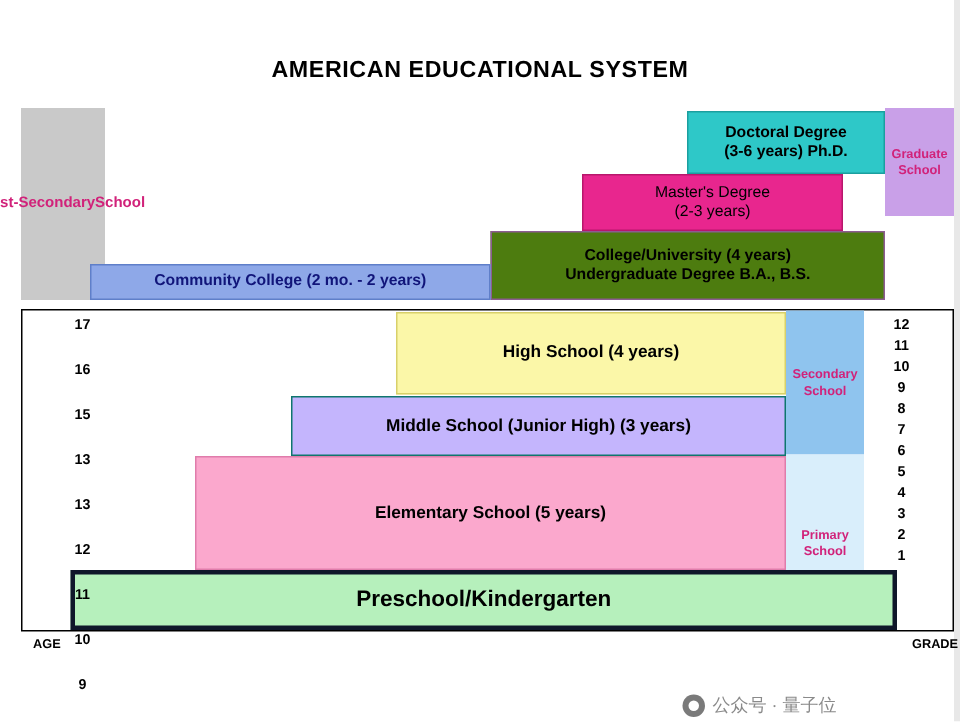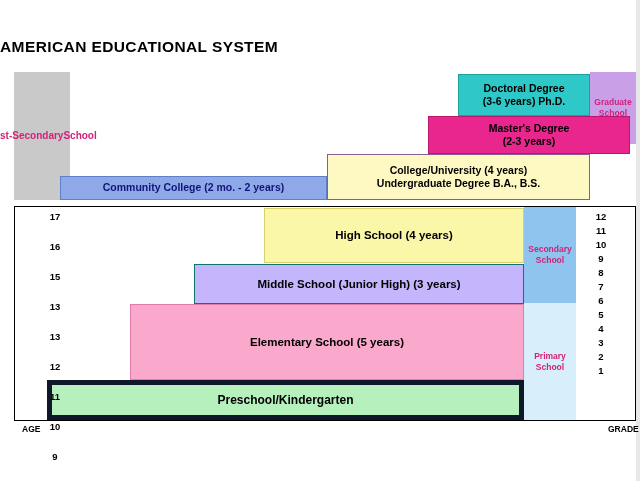--- a/index.html
+++ b/index.html
@@ -33,7 +33,7 @@
     position: absolute;
     left: 0; right: 0;
     top: 38px;
-    text-align: left;
+    text-align: center;
     font-size: 15.5px;
     font-weight: bold;
     letter-spacing: 0.4px;

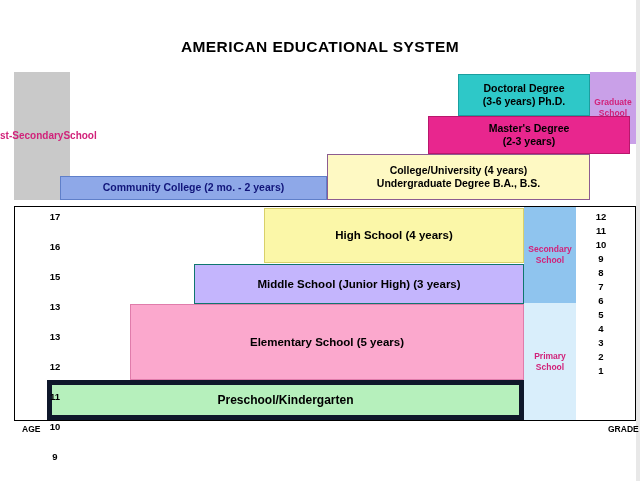--- a/index.html
+++ b/index.html
@@ -76,9 +76,9 @@
     font-size: 10.5px; font-weight: bold;
   }
   #masters-block {
-    left: 388px; top: 116px; width: 202px; height: 38px;
+    left: 388px; top: 116px; width: 174px; height: 38px;
     background: #e8268e; border: 1px solid #b8176c;
-    font-size: 10.5px; font-weight: bold; margin-left: 40px;
+    font-size: 10.5px; font-weight: normal;
   }
   #college-block {
     left: 327px; top: 154px; width: 263px; height: 46px;

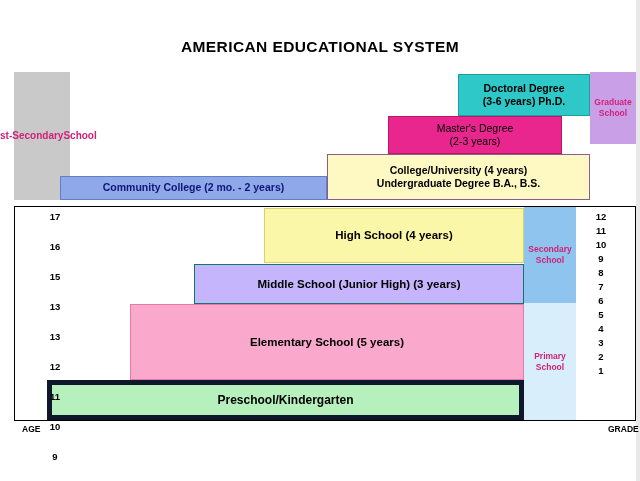--- a/index.html
+++ b/index.html
@@ -82,7 +82,7 @@
   }
   #college-block {
     left: 327px; top: 154px; width: 263px; height: 46px;
-    background: #fef9c3; border: 1px solid #8c5c91;
+    background: #4d7c0f; border: 1px solid #8c5c91;
     font-size: 10.5px; font-weight: bold;
   }
   #community-college-block {

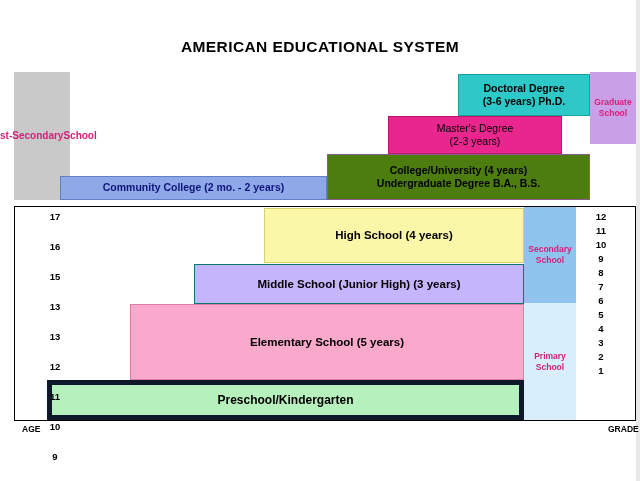--- a/index.html
+++ b/index.html
@@ -128,9 +128,9 @@
     font-size: 11.5px; font-weight: bold;
   }
   #preschool-block {
-    left: 47px; top: 380px; width: 477px; height: 40px;
-    background: #b6f0bc; border: 5px solid #0f172a;
-    font-size: 12px; font-weight: bold;
+    left: 47px; top: 380px; width: 551px; height: 40px;
+    background: #b6f0bc; border: 3px solid #0f172a;
+    font-size: 15px; font-weight: bold;
   }
 
   

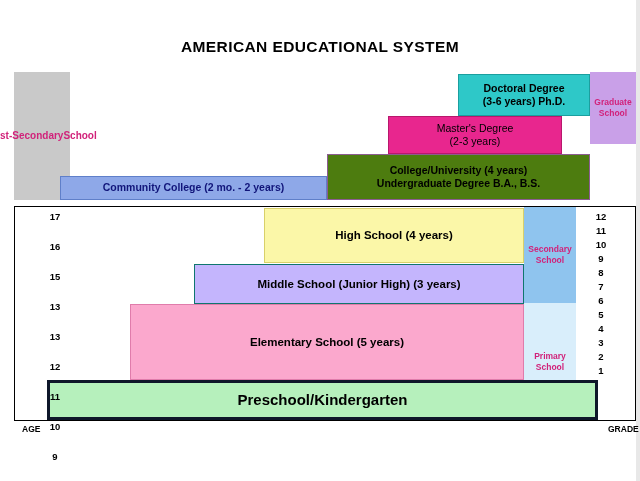--- a/index.html
+++ b/index.html
@@ -292,6 +292,10 @@
   <div class="axis-label" id="age-label">AGE</div>
   <div class="axis-label" id="grade-label">GRADE</div>
 
+  <div id="watermark">
+    <span class="wm-logo"></span>
+    <span>公众号 · 量子位</span>
+  </div>
 
 </div>
 

